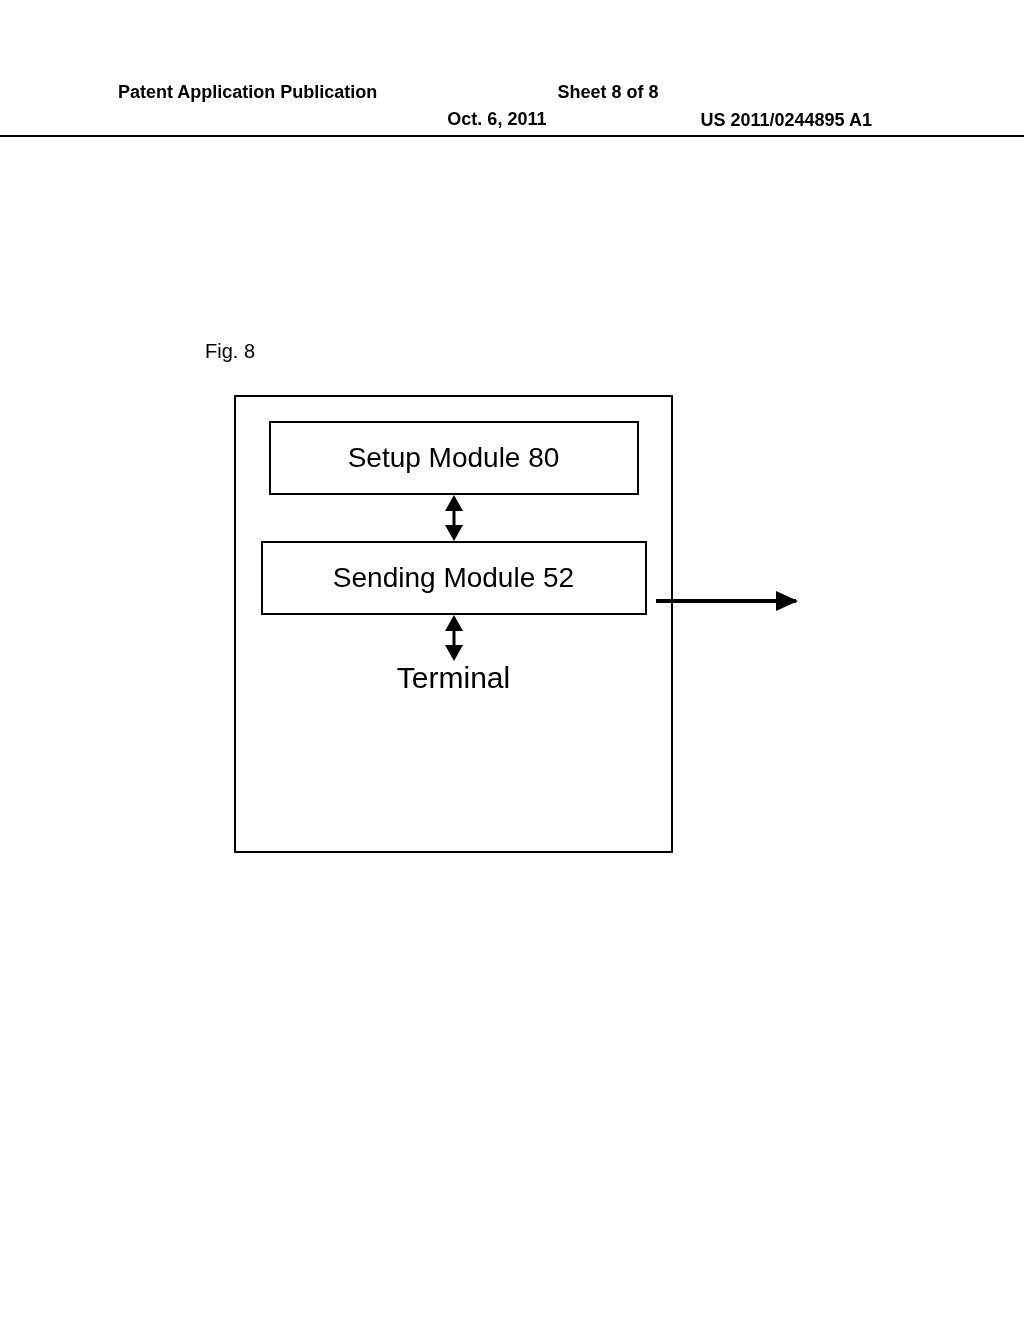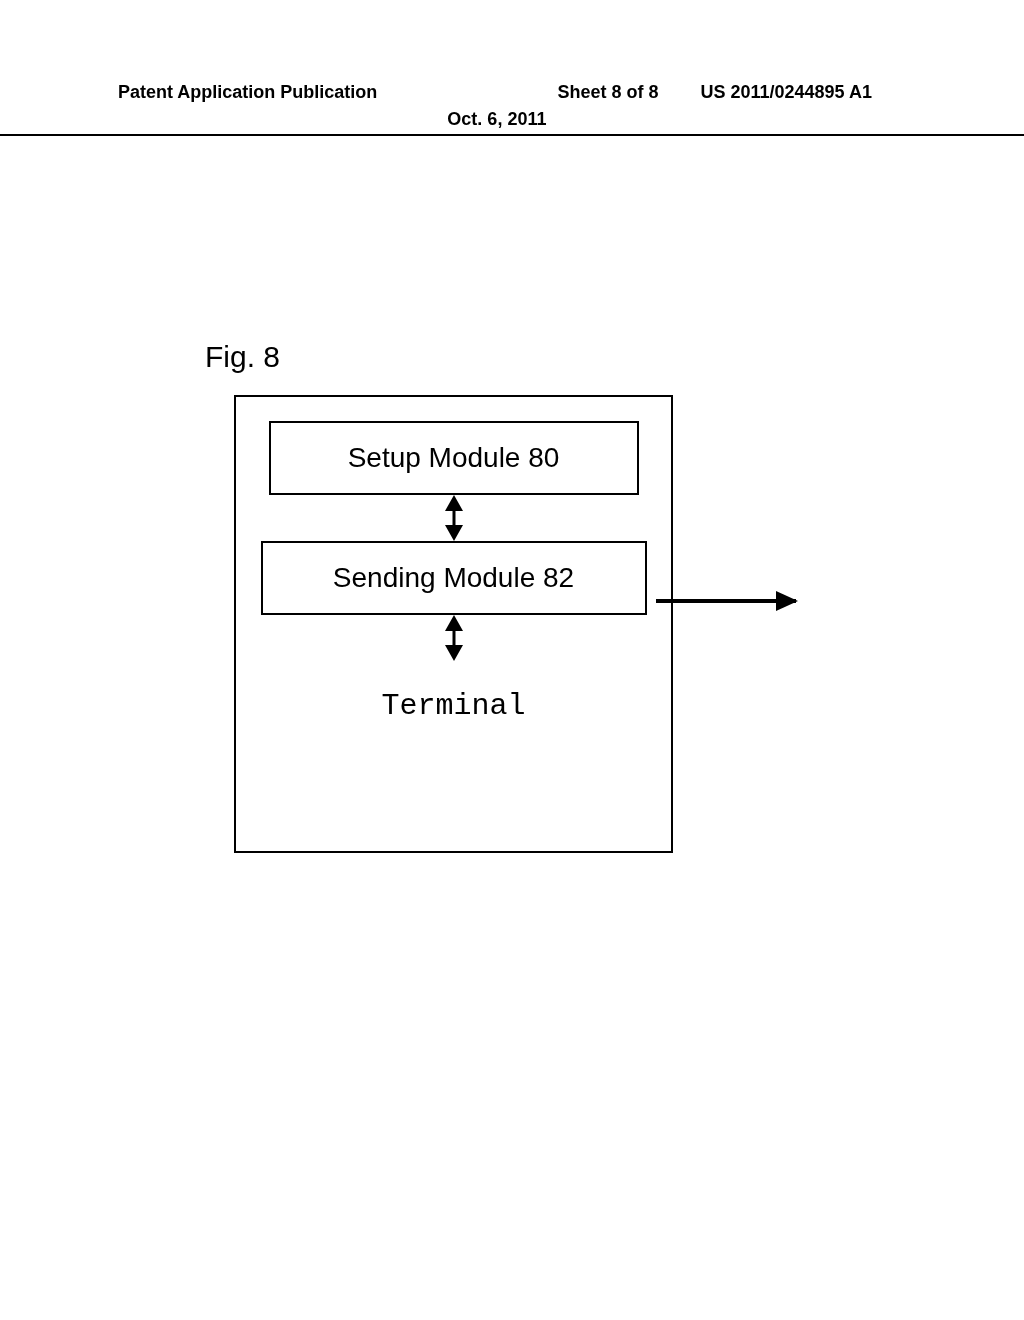--- a/index.html
+++ b/index.html
@@ -20,7 +20,7 @@
   .header .pub-type { flex: 0 0 auto; }
   .header .date     { flex: 0 0 auto; margin-left: 70px; margin-top: 27px; }
   .header .sheet    { flex: 0 0 auto; margin-left: 11px; }
-  .header .pubnum   { flex: 0 0 auto; margin-left: 42px; }
+  .header .pubnum   { flex: 0 0 auto; margin-left: 42px; margin-top: 28px; }
 
   .fig-label {
     position: absolute;

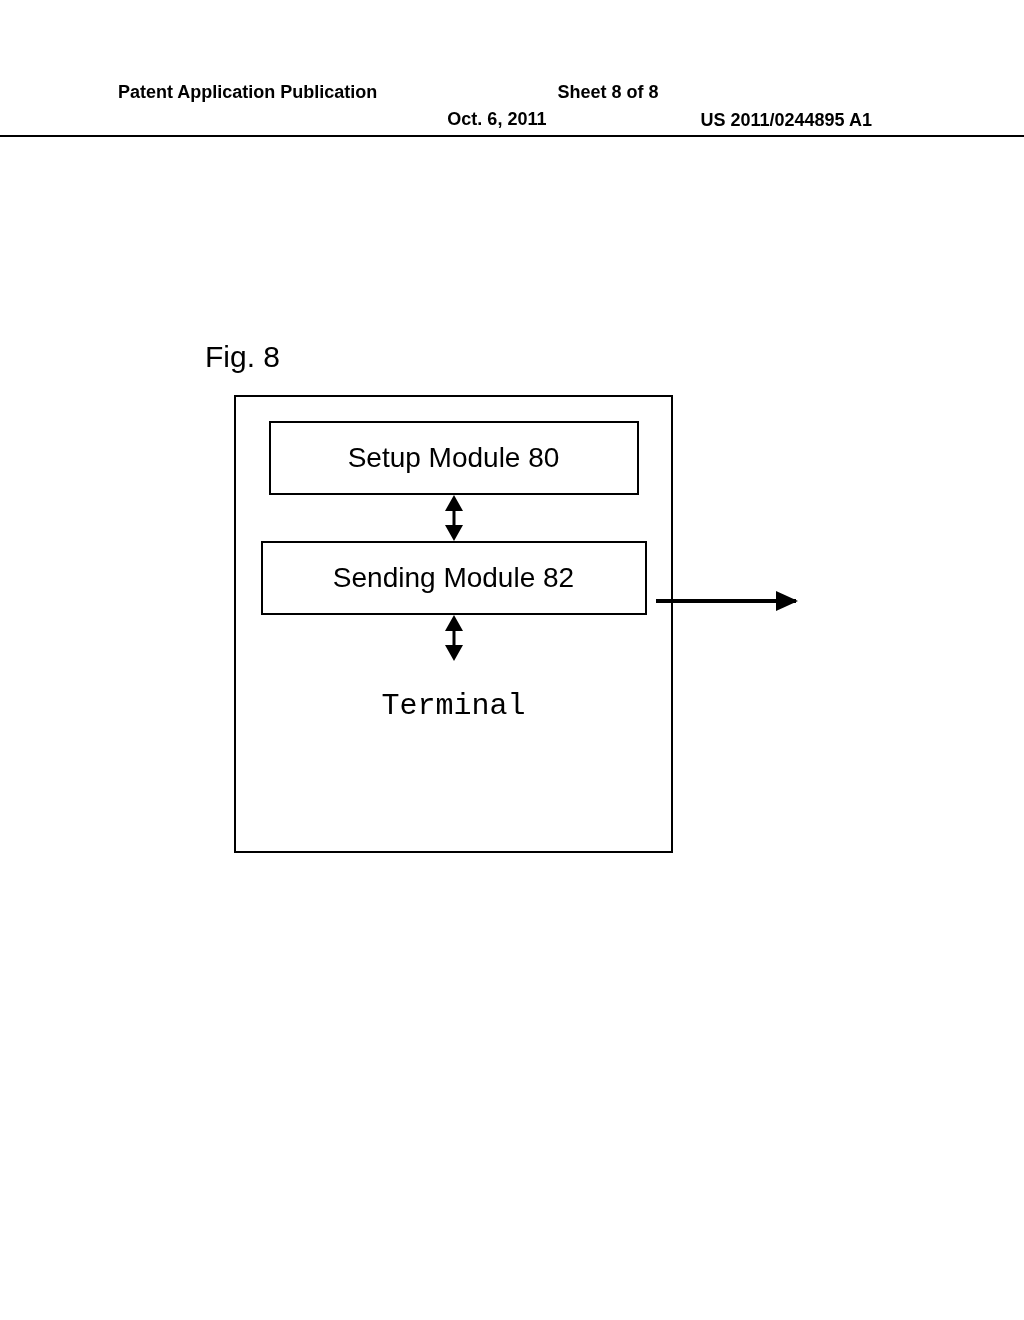--- a/index.html
+++ b/index.html
@@ -26,7 +26,7 @@
     position: absolute;
     left: 205px;
     top: 340px;
-    font-size: 30px;
+    font-size: 20px;
   }
 
   .diagram {

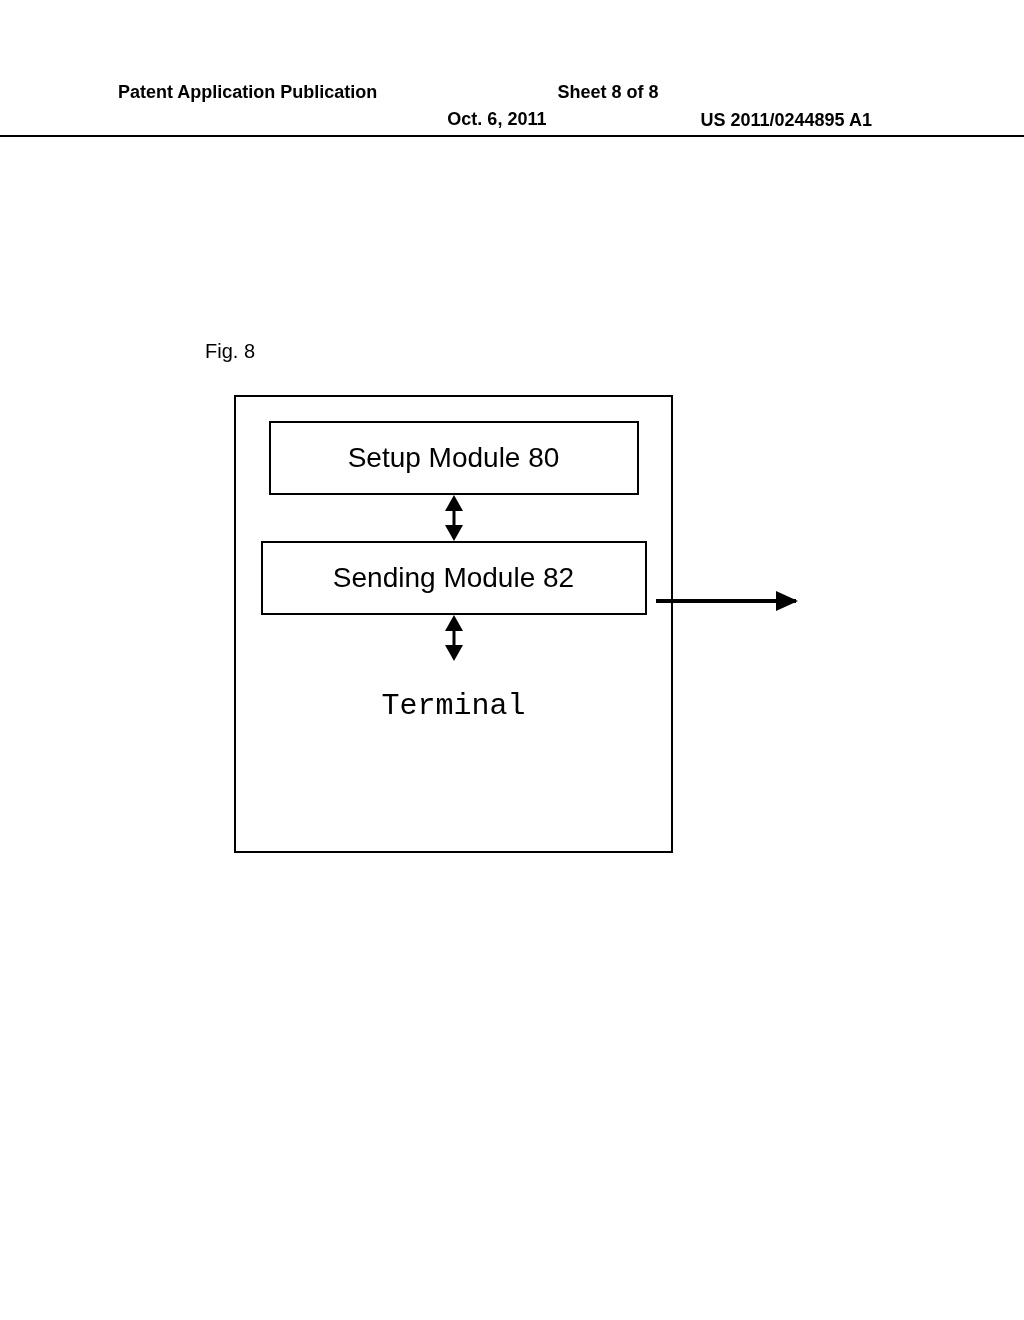--- a/index.html
+++ b/index.html
@@ -144,7 +144,7 @@
       </div>
 
       <div class="module m-sending">
-        <span>Sending Module 82</span>
+        <span>Sending Module 52</span>
       </div>
 
       <div class="conn">

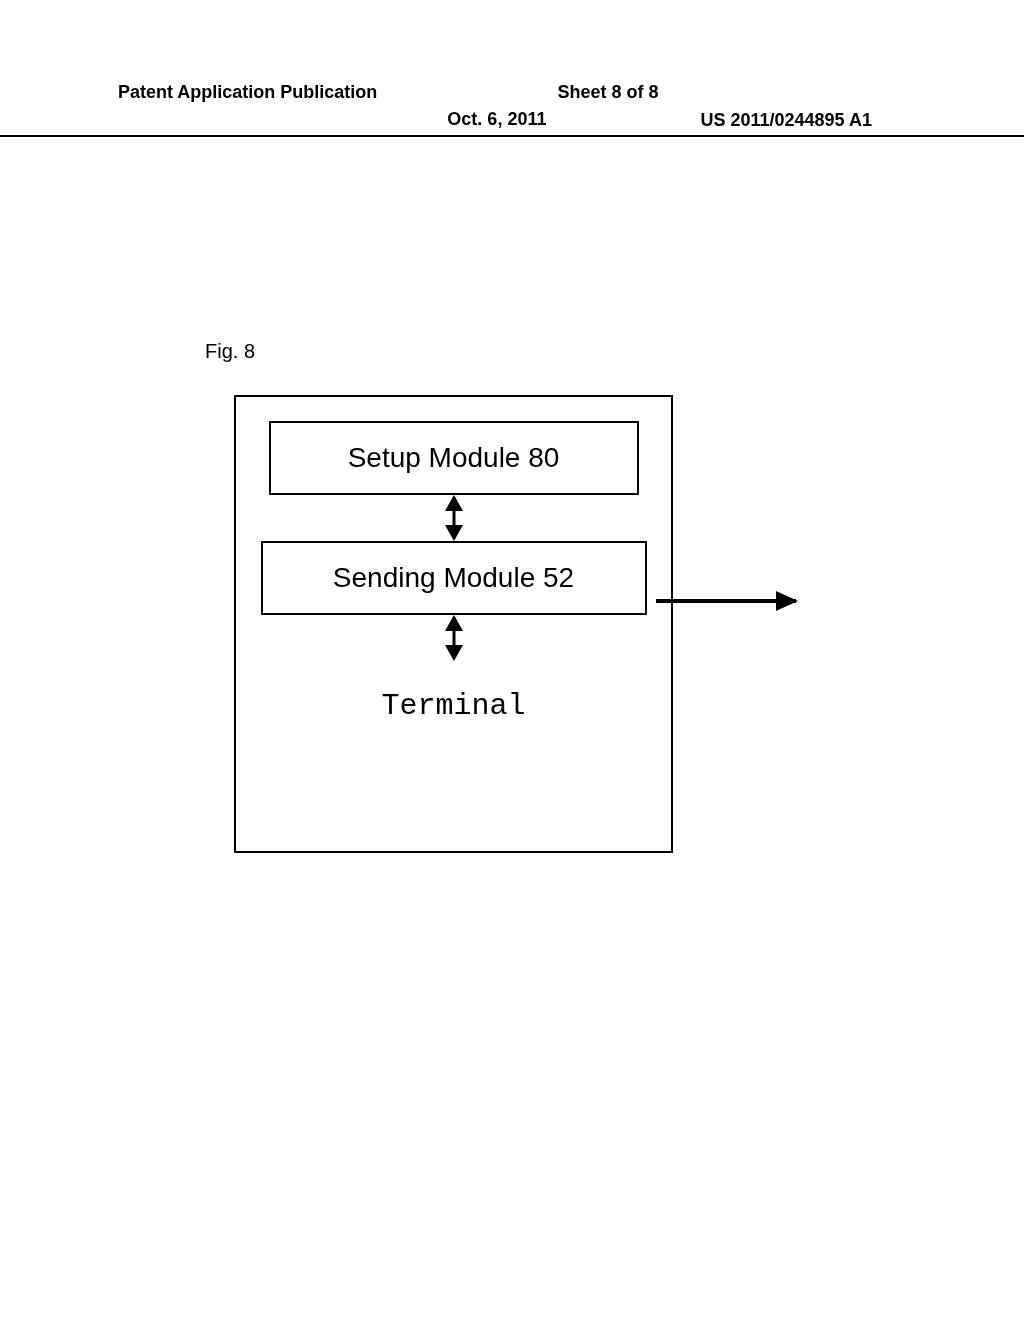--- a/index.html
+++ b/index.html
@@ -56,8 +56,6 @@
   .module.m-sending { width: 386px; }
   .terminal-label {
     font-size: 30px;
-    margin-top: 28px;
-    font-family: Liberation Mono, monospace;
   }
 
   .conn {

